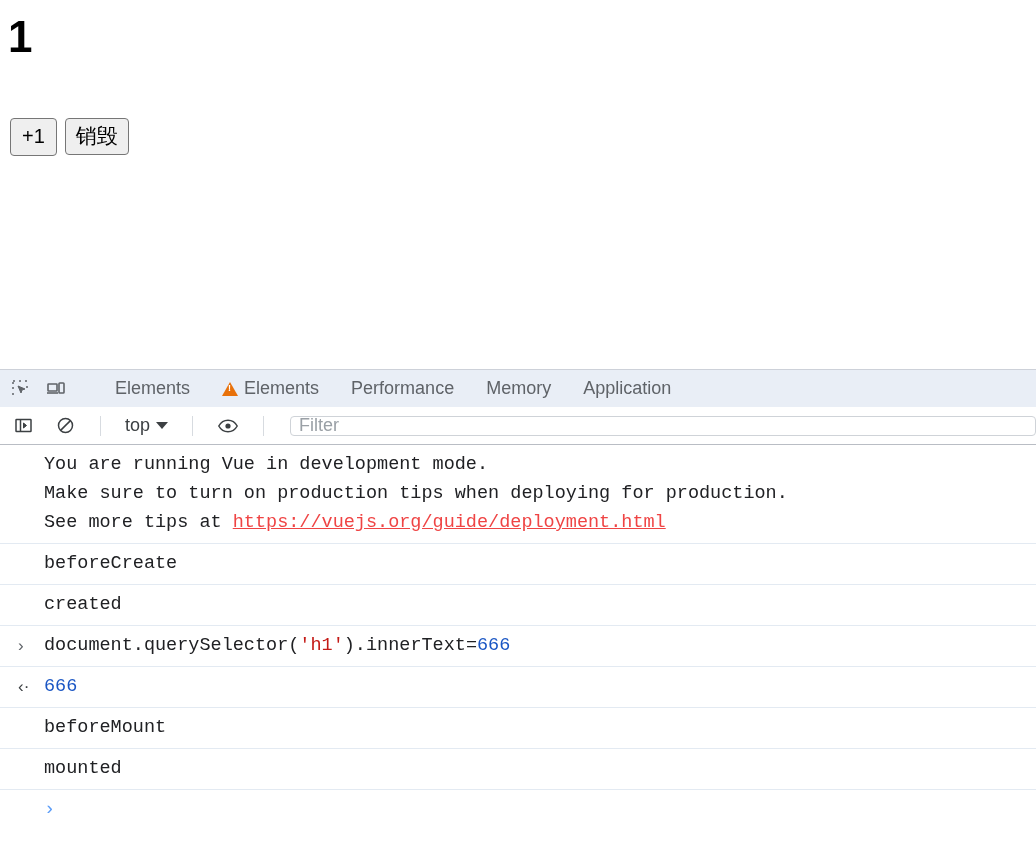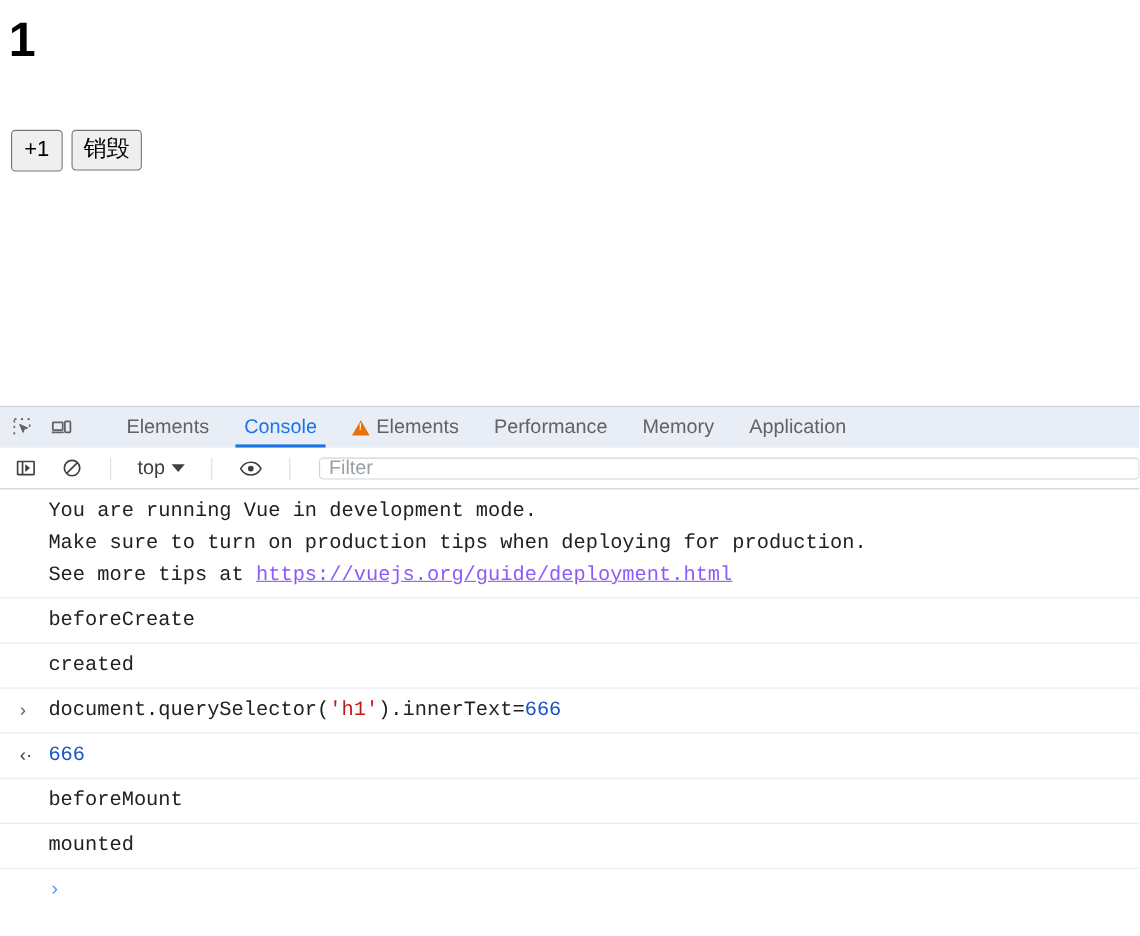--- a/index.html
+++ b/index.html
@@ -277,9 +277,6 @@
     <div id="tabs">
       <div class="tab">
         <span>Elements</span>
-      </div>
-      <div class="tab active">
-        <span>Console</span>
       </div>
       <div class="tab">
         <span class="warn-tri"></span>

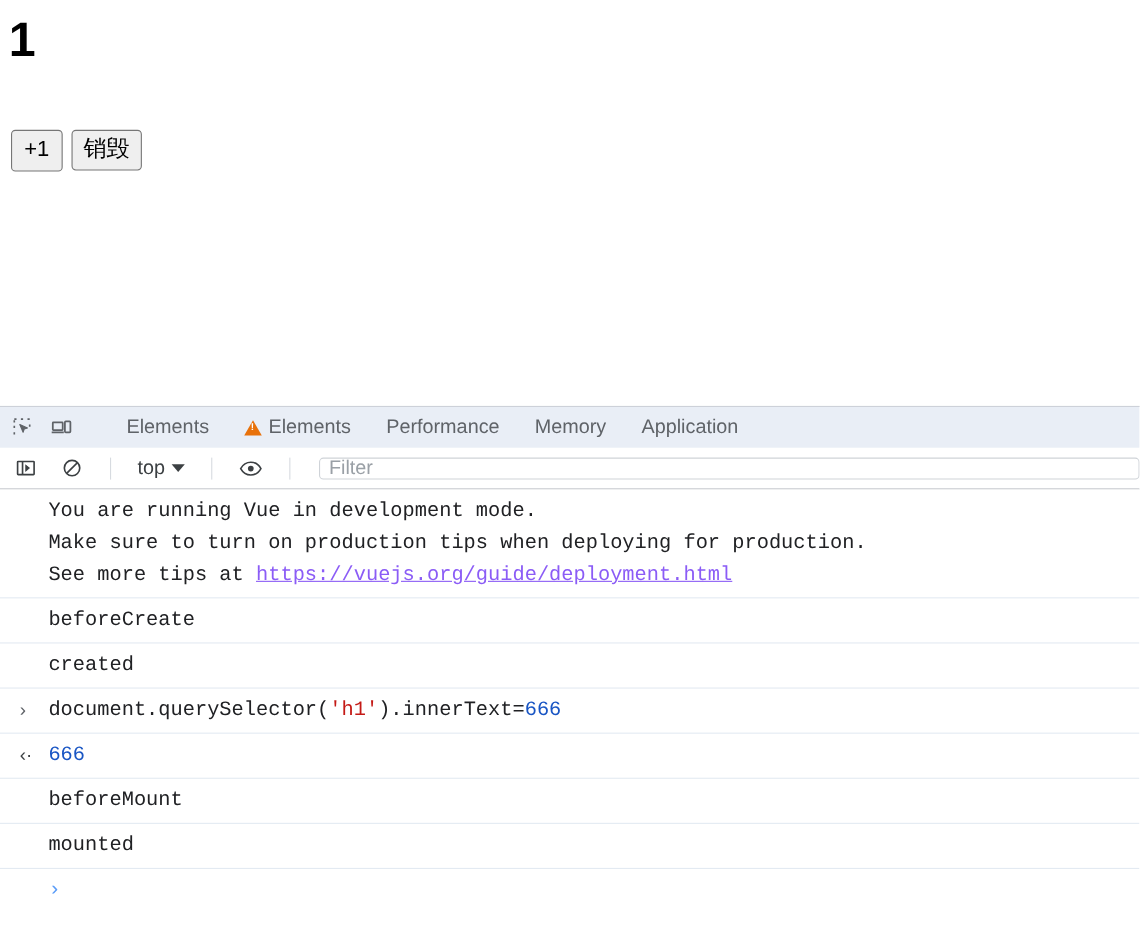--- a/index.html
+++ b/index.html
@@ -231,7 +231,7 @@
   .gutter.output-arrow { color: #3c4043; }
   .gutter.prompt-arrow { color: #5a9cf8; }
   .link {
-    color: #8b5cf6;
+    color: #ef4444;
     text-decoration: underline;
   }
   .tok-string { color: #c41a16; }

